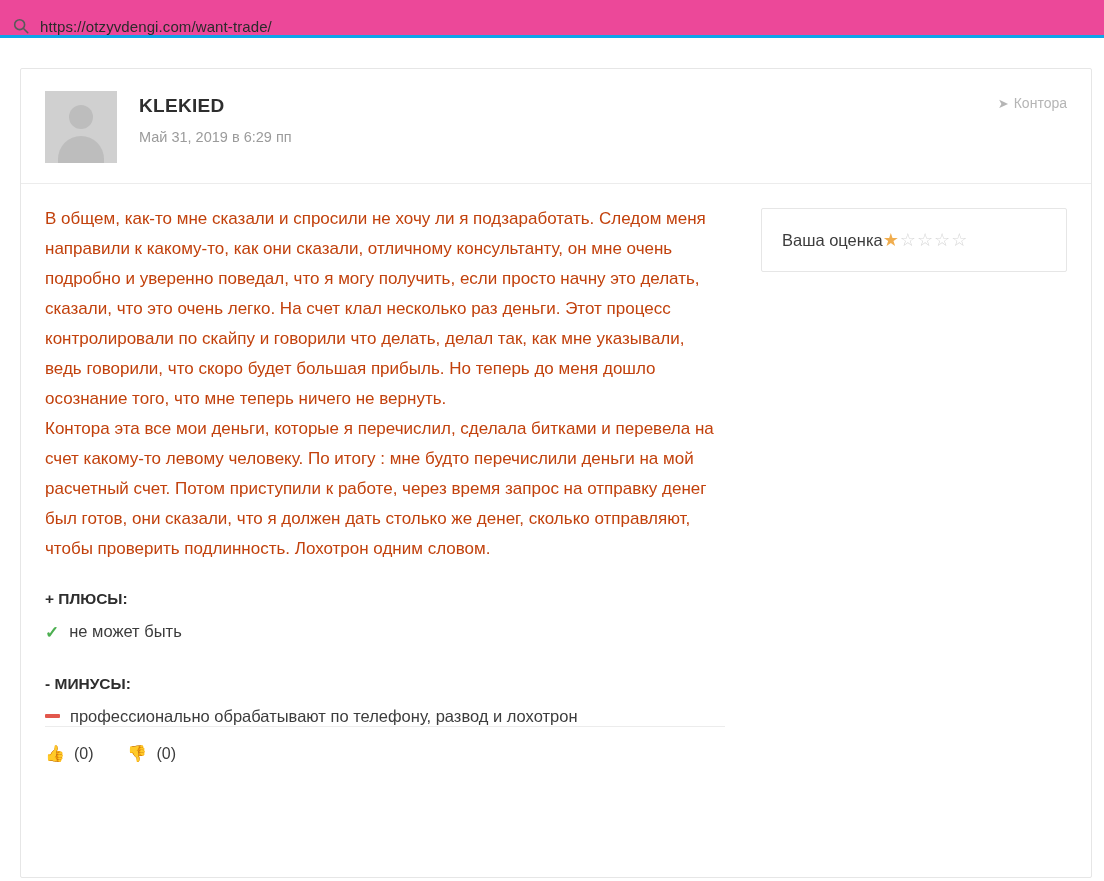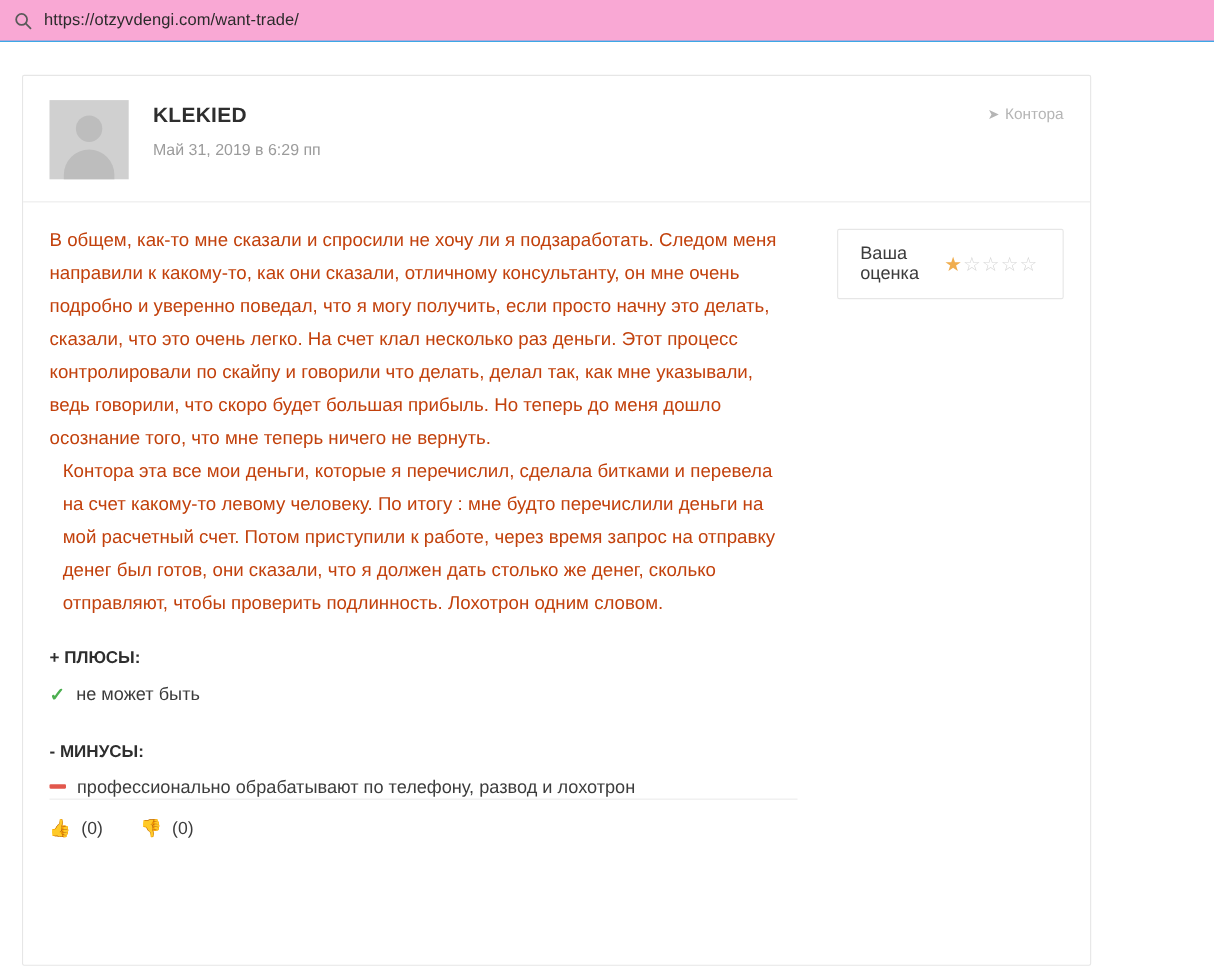--- a/index.html
+++ b/index.html
@@ -18,10 +18,10 @@
   
   .urlbar {
     height: 38px;
-    background: #f9a8d4;
-    border-bottom: 1px solid #0ea5e9;
-    display: flex;
-    align-items: center;
+    background: #ec4899;
+    border-bottom: 3px solid #0ea5e9;
+    display: flex;
+    align-items: flex-end;
     padding: 0 12px;
     box-sizing: border-box;
   }

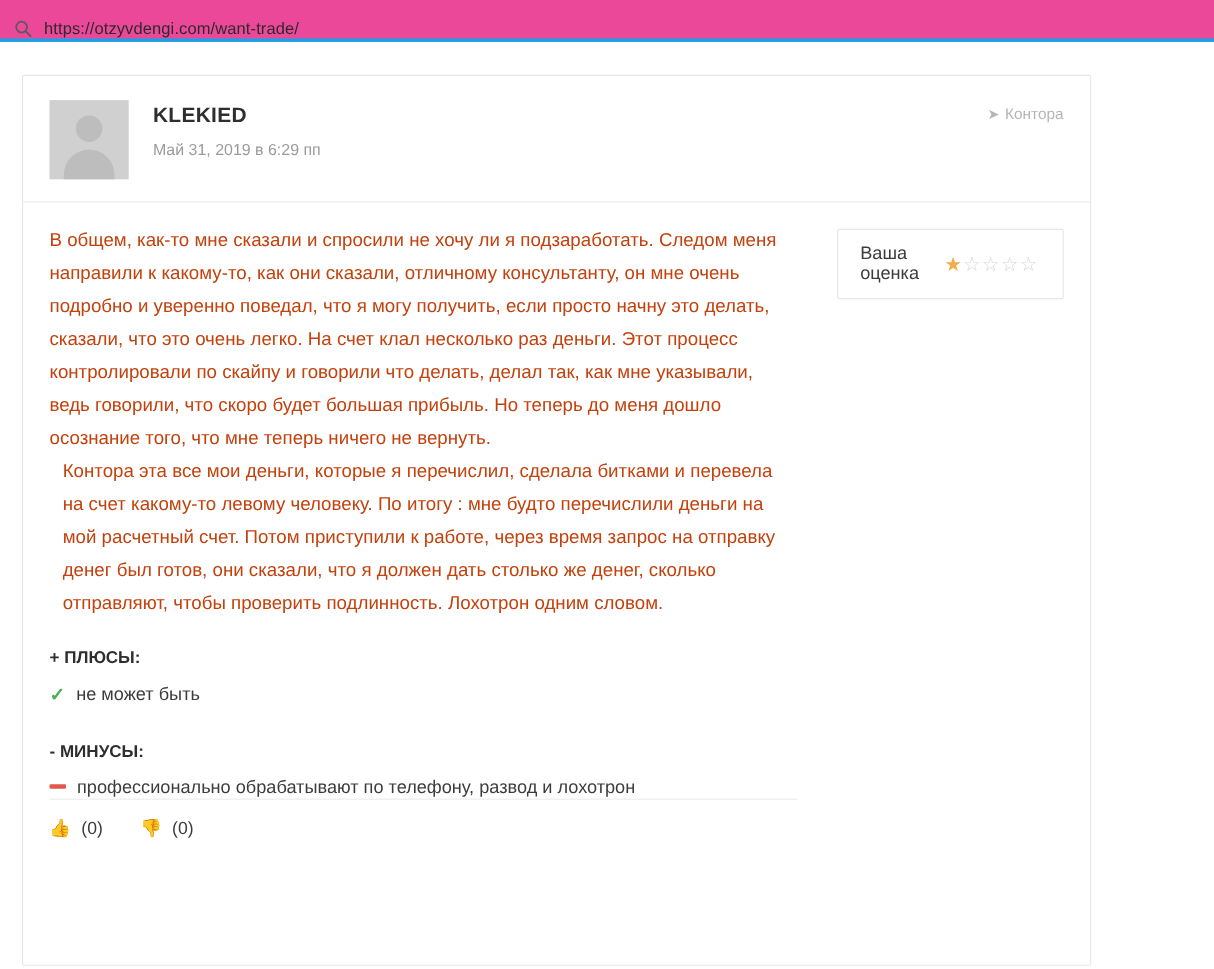--- a/index.html
+++ b/index.html
@@ -48,7 +48,7 @@
     border: 1px solid #e6e6e6;
     border-radius: 2px;
     background: #fff;
-    width: 972px;
+    width: 1072px;
     box-sizing: border-box;
     min-height: 810px;
   }

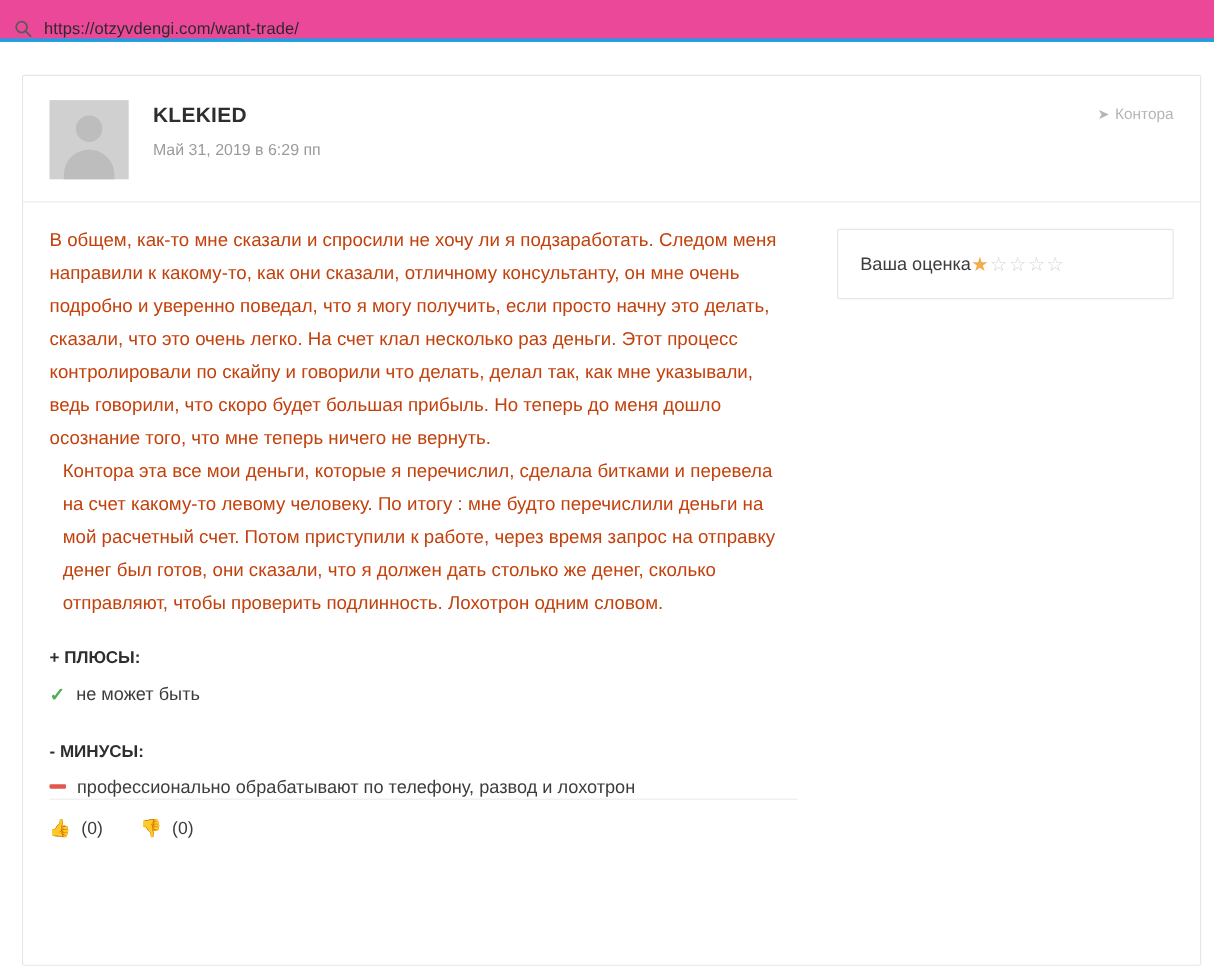--- a/index.html
+++ b/index.html
@@ -144,7 +144,7 @@
     line-height: 30px;
     color: #c2410c;
   }
-  .review-text p + p { margin-top: 0; margin-left: 12px; }
+  .review-text p + p { margin-top: 0; }
 
   .prosnc {
     margin-top: 26px;

